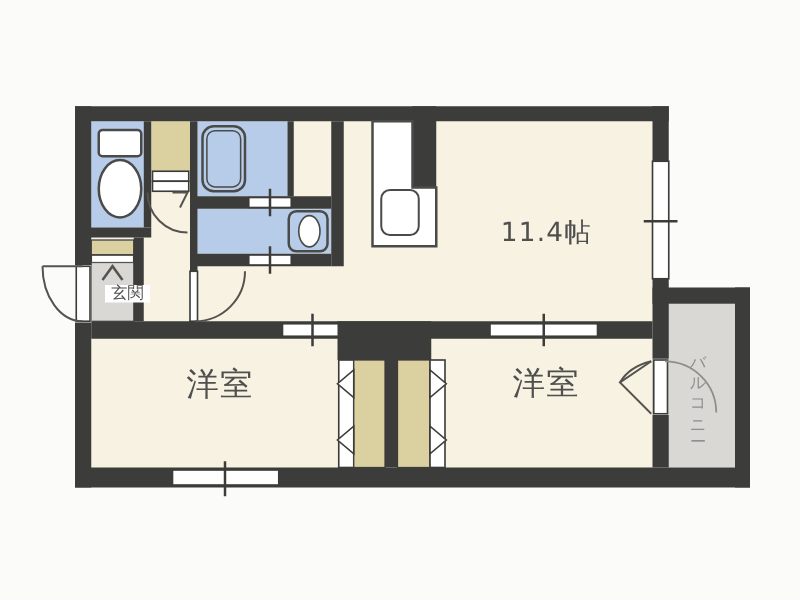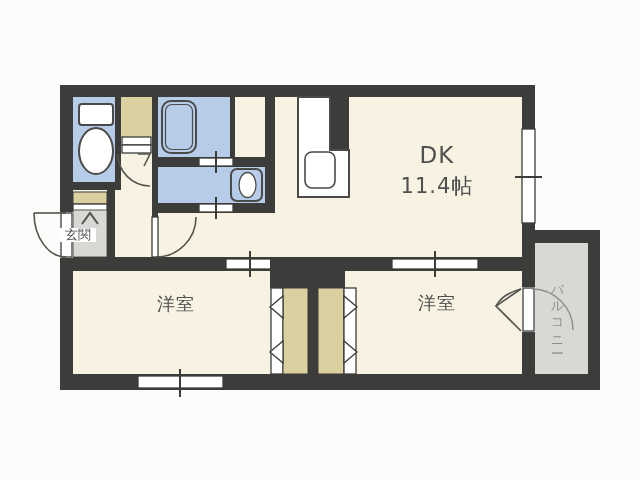--- a/index.html
+++ b/index.html
@@ -155,7 +155,6 @@
     <polyline points="82,224 90,213 98,224" fill="none" stroke="#55534f" stroke-width="2"></polyline>
   </svg>
 
-  <div class="label label-dk" style="left:395px;top:143px;width:84px;">DK</div>
   <div class="label label-size" style="left:385px;top:175px;width:104px;">11.4帖</div>
   <div class="label label-room" style="left:134px;top:294px;width:84px;">洋室</div>
   <div class="label label-room" style="left:395px;top:293px;width:84px;">洋室</div>

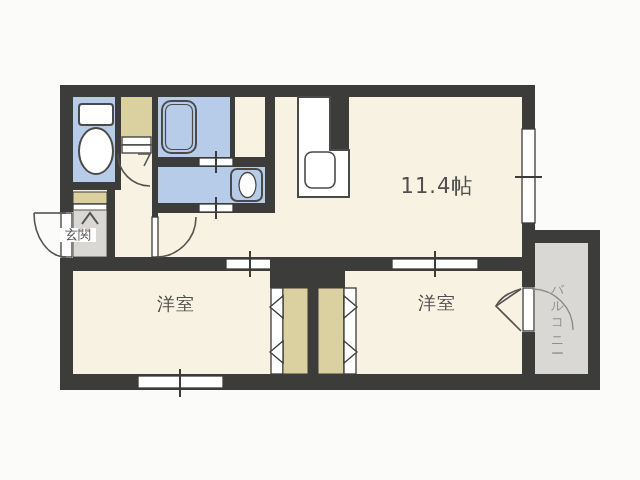--- a/index.html
+++ b/index.html
@@ -158,7 +158,7 @@
   <div class="label label-size" style="left:385px;top:175px;width:104px;">11.4帖</div>
   <div class="label label-room" style="left:134px;top:294px;width:84px;">洋室</div>
   <div class="label label-room" style="left:395px;top:293px;width:84px;">洋室</div>
-  <div class="label label-genkan" style="left:60px;top:228px;width:36px;">玄関</div>
+  <div class="label label-genkan" style="left:84px;top:228px;width:36px;font-family:Liberation Mono, monospace;">玄関</div>
   <div class="label label-balcony" style="left:551px;top:262px;height:100px;">バルコニー</div>
 </div>
 

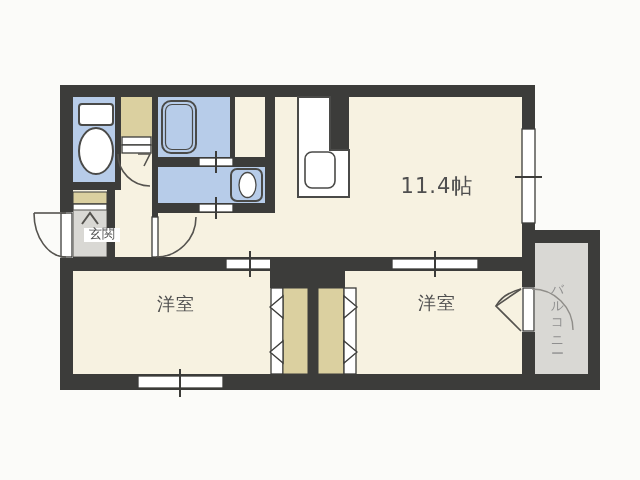--- a/index.html
+++ b/index.html
@@ -36,7 +36,7 @@
   .label{position:absolute;color:var(--label-text);text-align:center;line-height:1.1;
          font-family:"DejaVu Sans",sans-serif;letter-spacing:1px;}
   .label-dk{font-size:23px;}
-  .label-room{font-size:18px;}
+  .label-room{font-size:26px;}
   .label-size{font-size:21px;}
   .label-genkan{font-size:13px;background:var(--fixture-fill);letter-spacing:0;}
   .label-balcony{font-size:13px;color:var(--balcony-text);writing-mode:vertical-rl;

